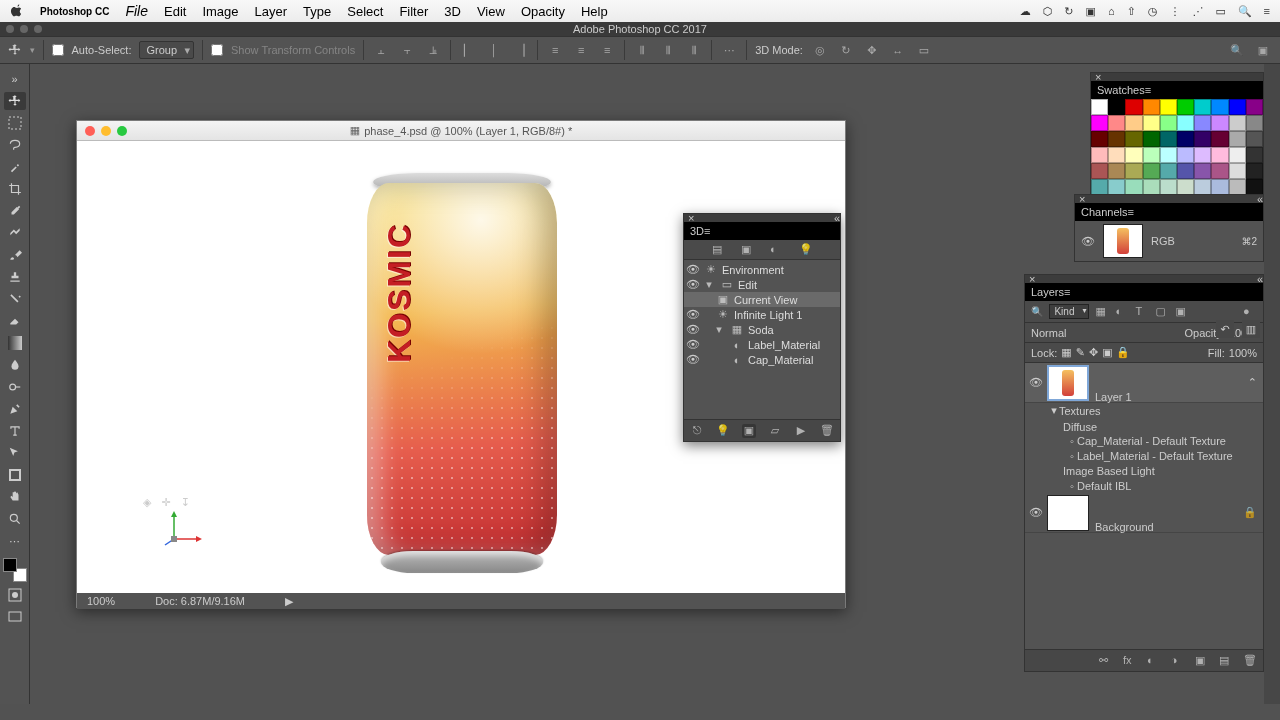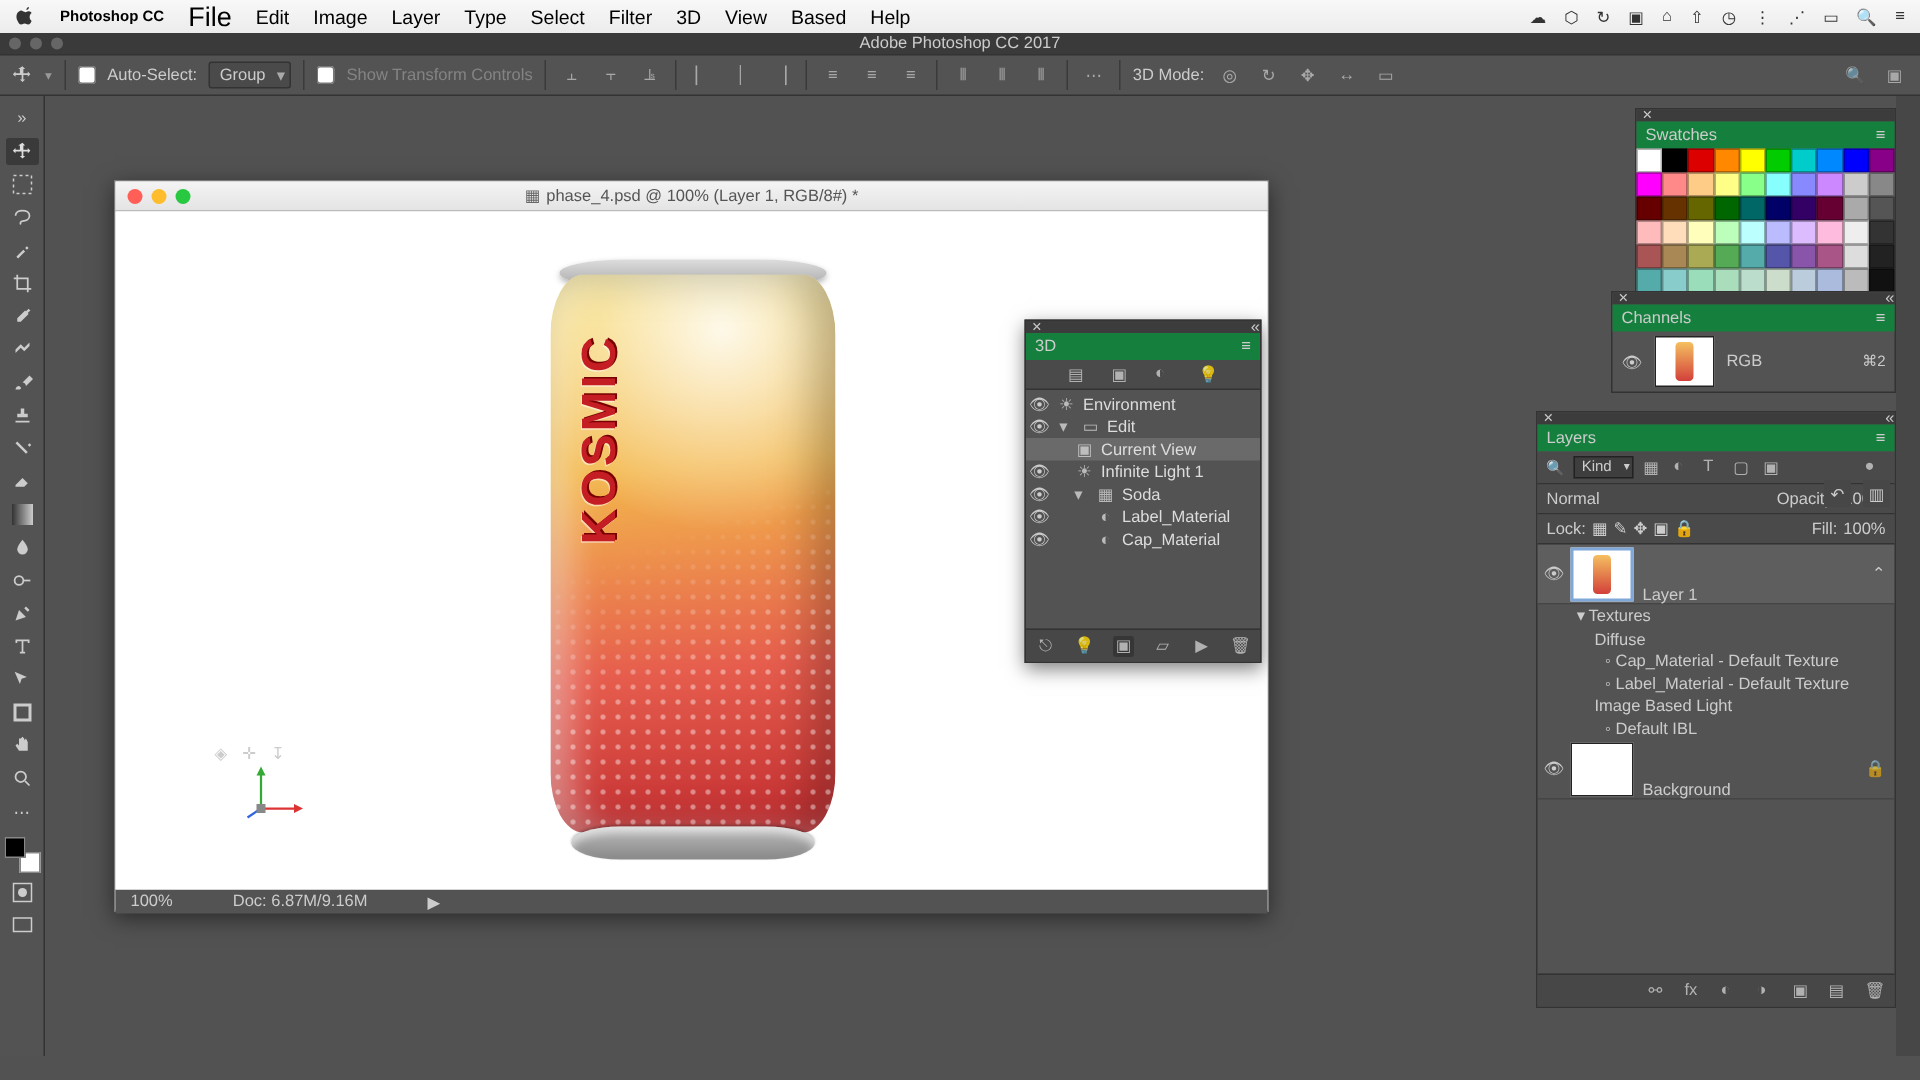--- a/index.html
+++ b/index.html
@@ -128,7 +128,7 @@
       </svg>
     </span>
   <span class="app" style="color:#000;font-size:10px;">Photoshop CC</span>
-  <span style="color:#000;font-size:18px;">File</span>
+  <span style="color:#000;font-size:14px;font-style:italic;">File</span>
   <span style="color:#000;font-size:13px;">Edit</span>
   <span style="color:#000;font-size:13px;">Image</span>
   <span style="color:#000;font-size:13px;">Layer</span>

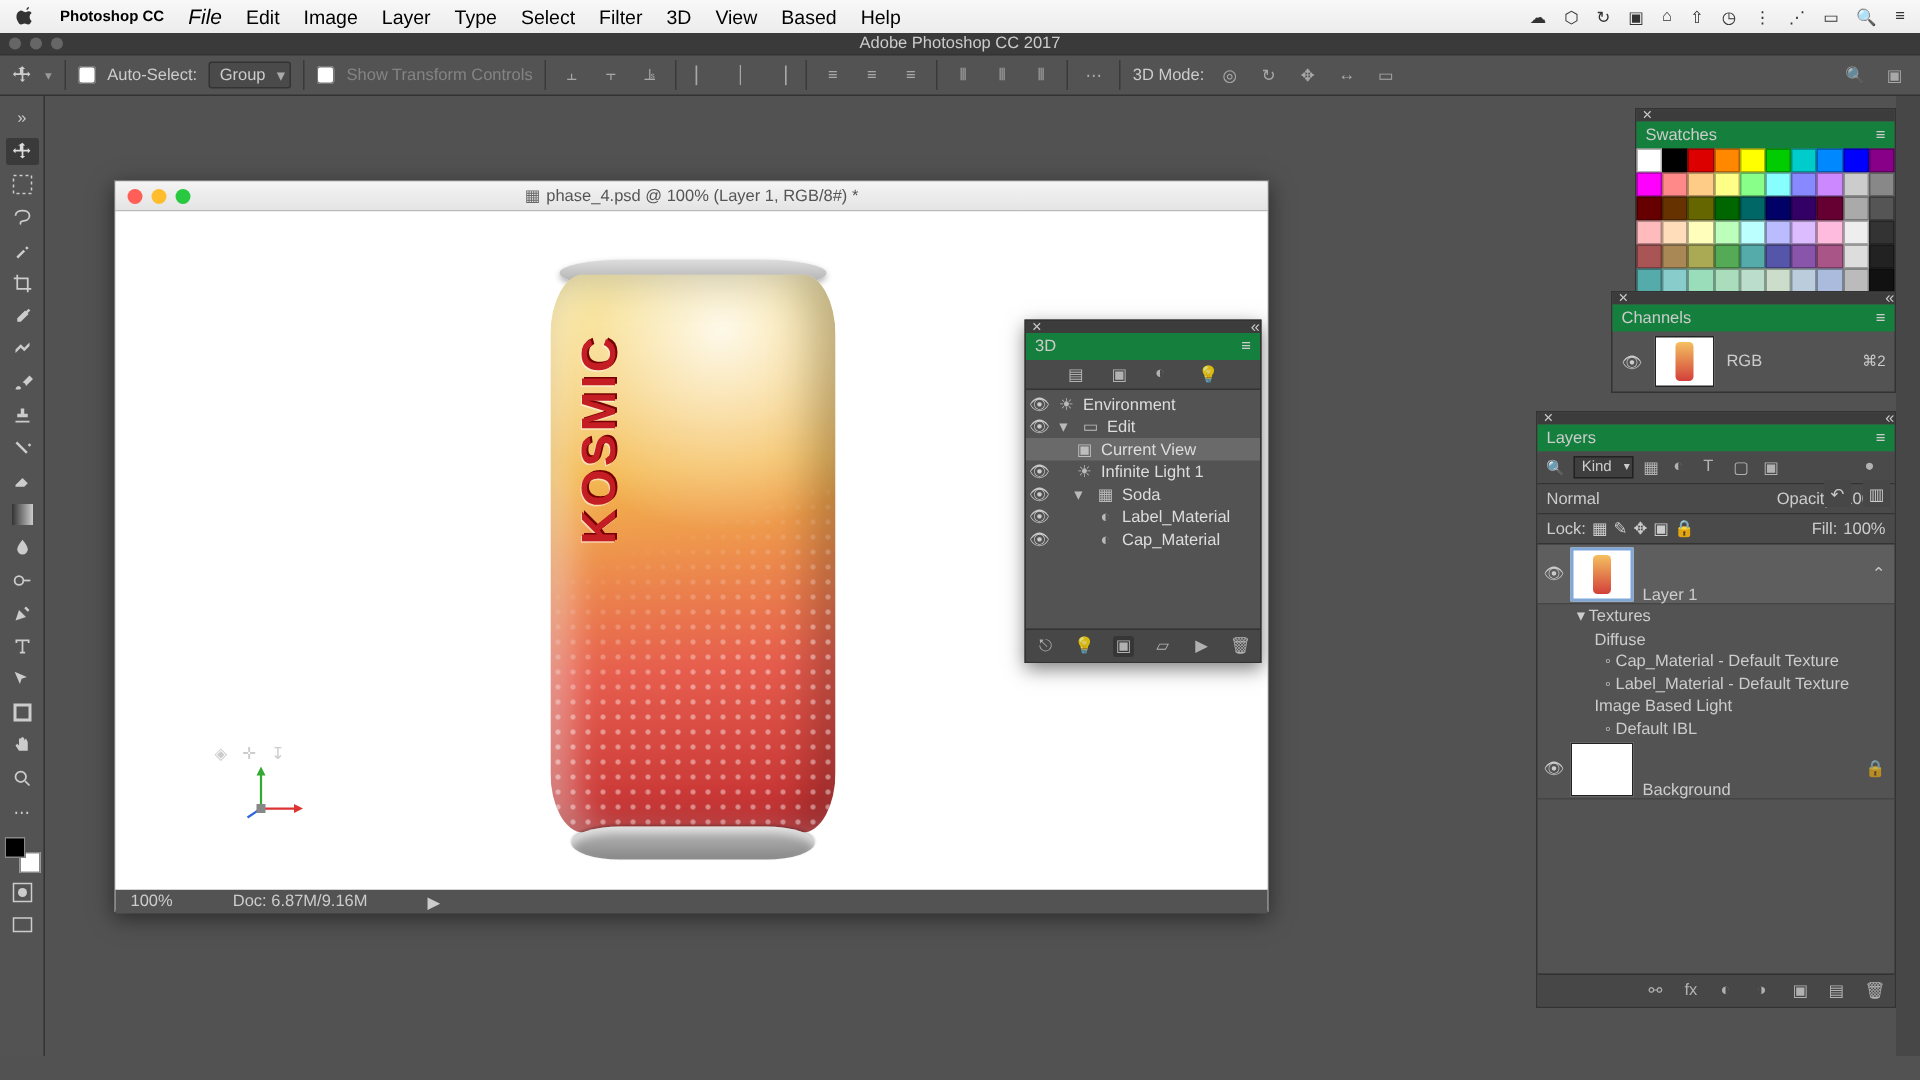--- a/index.html
+++ b/index.html
@@ -137,7 +137,7 @@
   <span style="color:#000;font-size:13px;">Filter</span>
   <span style="color:#000;font-size:13px;">3D</span>
   <span style="color:#000;font-size:13px;">View</span>
-  <span style="color:#000;font-size:13px;">Based</span>
+  <span style="color:#000;font-size:13px;">Opacity</span>
   <span style="color:#000;font-size:13px;">Help</span>
   <div class="right">
     <span>☁</span>

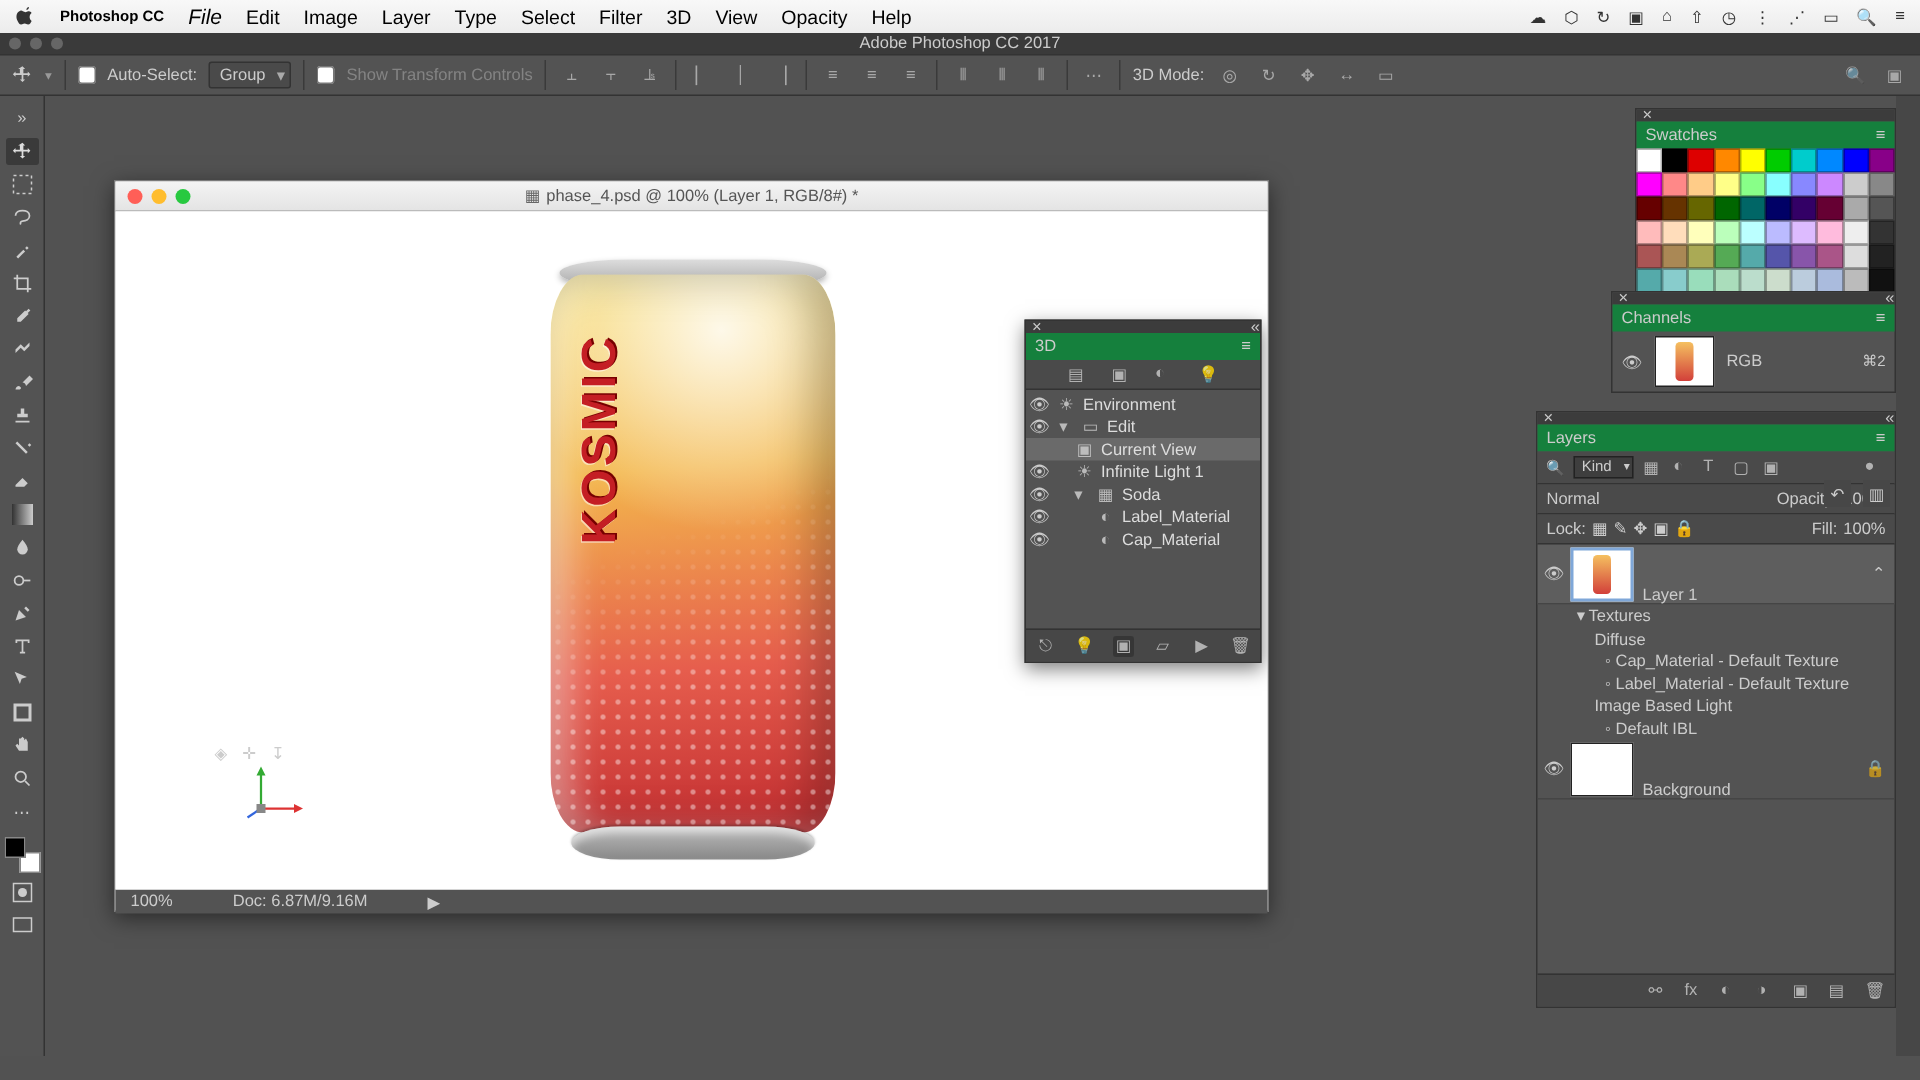--- a/index.html
+++ b/index.html
@@ -62,7 +62,7 @@
 
 .panel3d { position:absolute; right:4px; top:72px; width:158px; background:#535353; border:1px solid #333; box-shadow:0 4px 12px rgba(0,0,0,.5); }
 .panel-x { height:8px; background:#3c3c3c; display:flex; align-items:center; padding-left:4px; color:#999; font-size:8px;}
-.panel-title { height:18px; background:#15803d; display:flex; align-items:center; justify-content:space-between; padding:0 6px; font-size:11px; }
+.panel-title { height:18px; background:#000000; display:flex; align-items:center; padding:0 6px; font-size:11px; }
 .panel-toolbar { height:20px; background:#4a4a4a; display:flex; align-items:center; justify-content:center; gap:16px; border-bottom:1px solid #333;}
 .panel-toolbar span{ width:13px; height:13px; opacity:.8;}
 .tree { padding:2px 0; }

